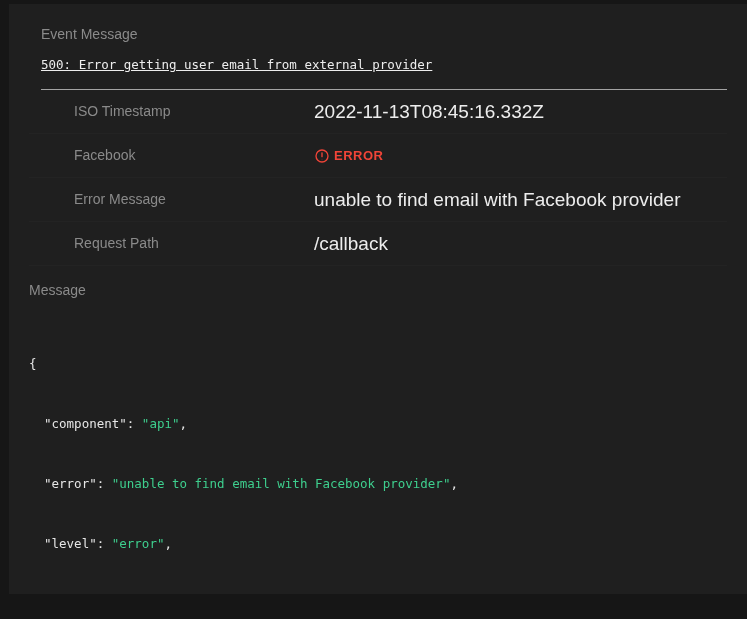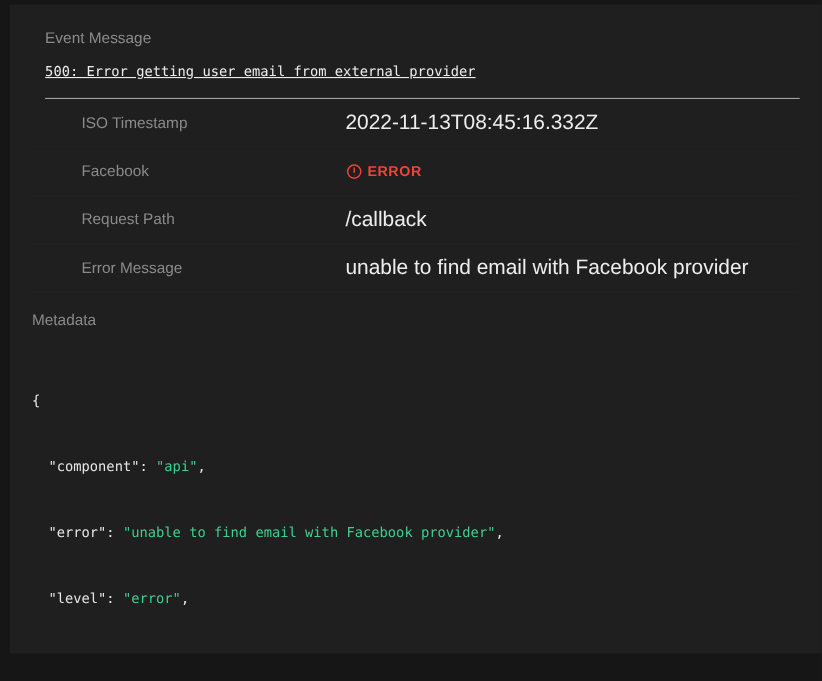--- a/index.html
+++ b/index.html
@@ -104,13 +104,13 @@
   </div>
 
   <div class="field-row">
-    <div class="label">Request Path</div>
-    <div class="field-value">/callback</div>
+    <div class="label">Error Message</div>
+    <div class="field-value">unable to find email with Facebook provider</div>
   </div>
 
   <div class="field-row">
-    <div class="label">Error Message</div>
-    <div class="field-value">unable to find email with Facebook provider</div>
+    <div class="label">Request Path</div>
+    <div class="field-value">/callback</div>
   </div>
 
   <div class="metadata-section">

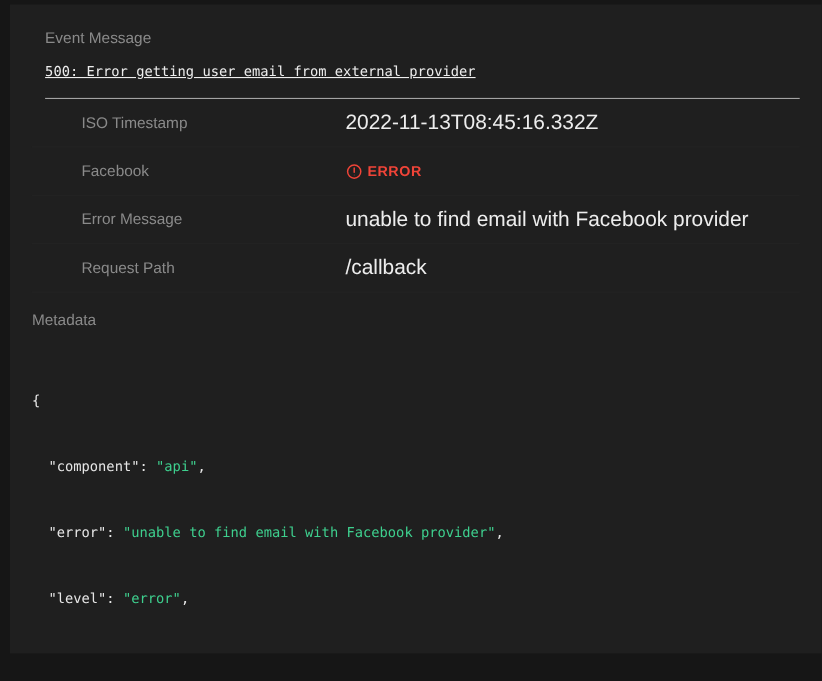--- a/index.html
+++ b/index.html
@@ -114,7 +114,7 @@
   </div>
 
   <div class="metadata-section">
-    <div class="label">Metadata</div>
+    <div class="label">Message</div>
     <div class="code-block">
       <div class="json-line">{</div>
       <div class="json-line entry"><span class="json-key">"component"</span><span>: </span><span class="json-value">"api"</span><span>,</span></div>

